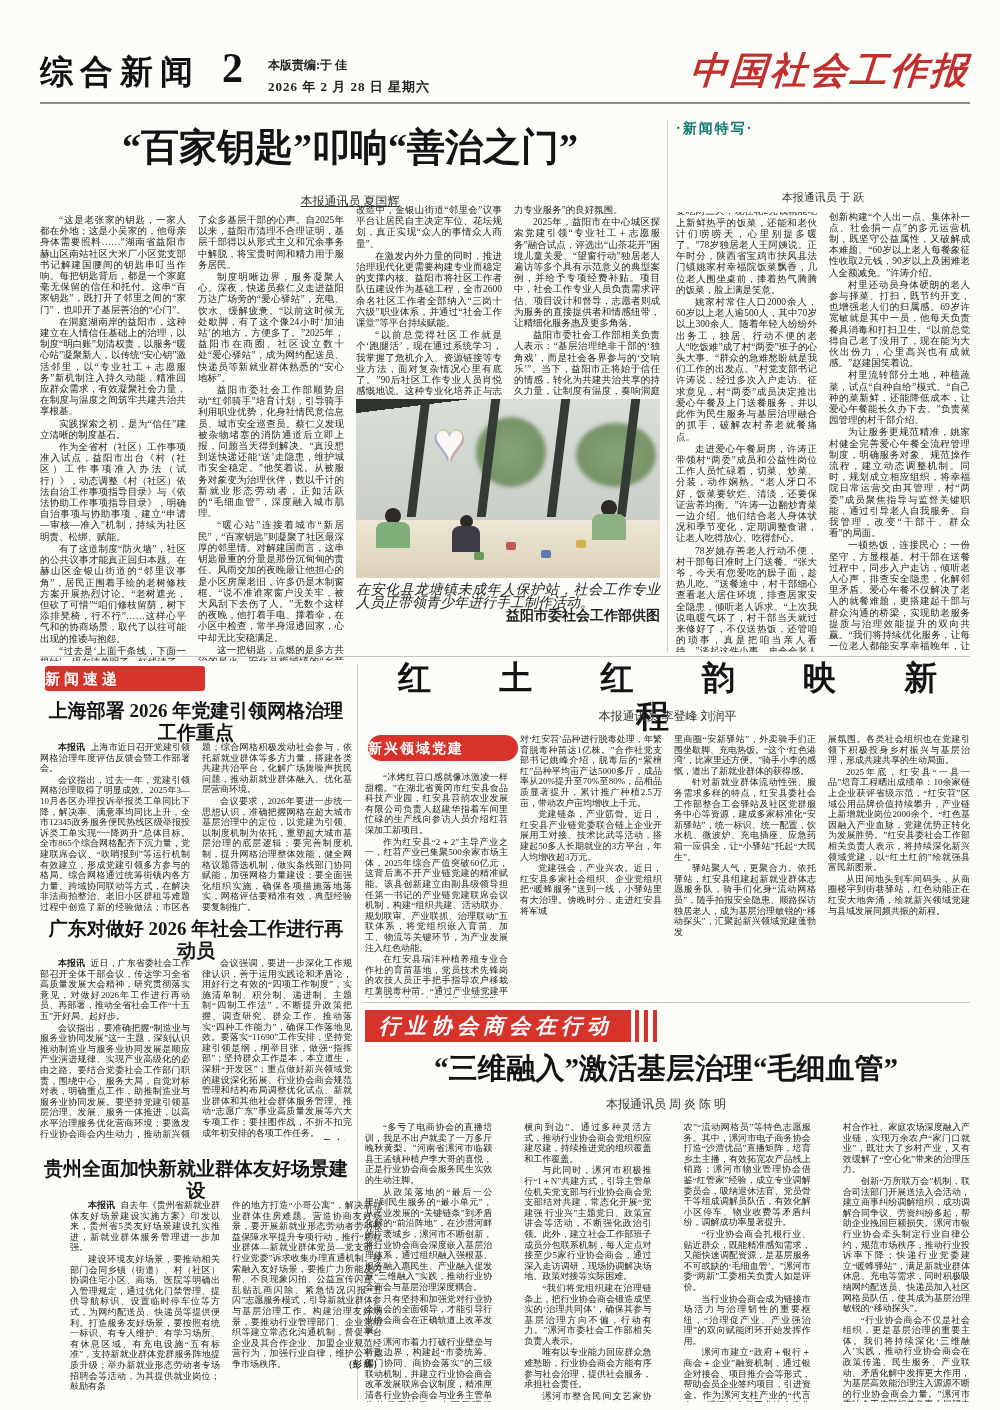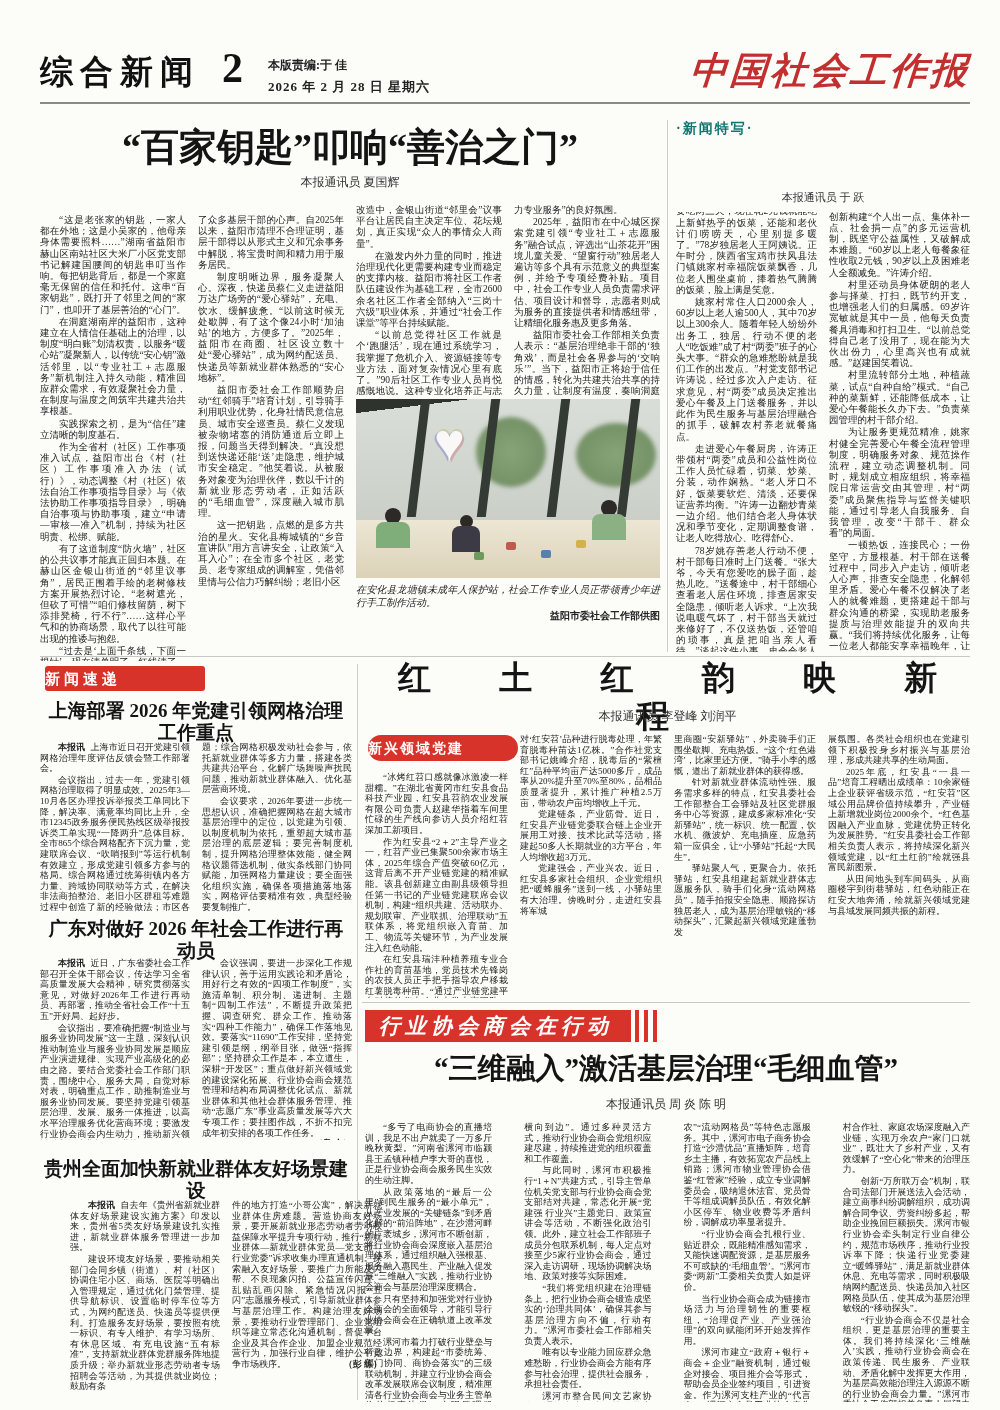--- a/index.html
+++ b/index.html
@@ -71,7 +71,7 @@
   <div class="header-rule"></div>
 
   <div class="headline" style="left:40px;top:126px;width:620px;font-size:38px;">“百家钥匙”叩响“善治之门”</div>
-  <div class="byline" style="left:40px;top:174px;width:620px;">本报通讯员  夏国辉</div>
+  <div class="byline" style="left:40px;top:193px;width:620px;text-decoration:underline;">本报通讯员  夏国辉</div>
   <div class="cols body-m" style="left:40px;top:215px;width:304px;height:446px;">
       <div class="tcol">
         <p>“这是老张家的钥匙，一家人都在外地；这是小吴家的，他母亲身体需要照料……”湖南省益阳市赫山区南站社区大米厂小区党支部书记解建国腰间的钥匙串叮当作响。每把钥匙背后，都是一个家庭毫无保留的信任和托付。这串“百家钥匙”，既打开了邻里之间的“家门”，也叩开了基层善治的“心门”。</p>

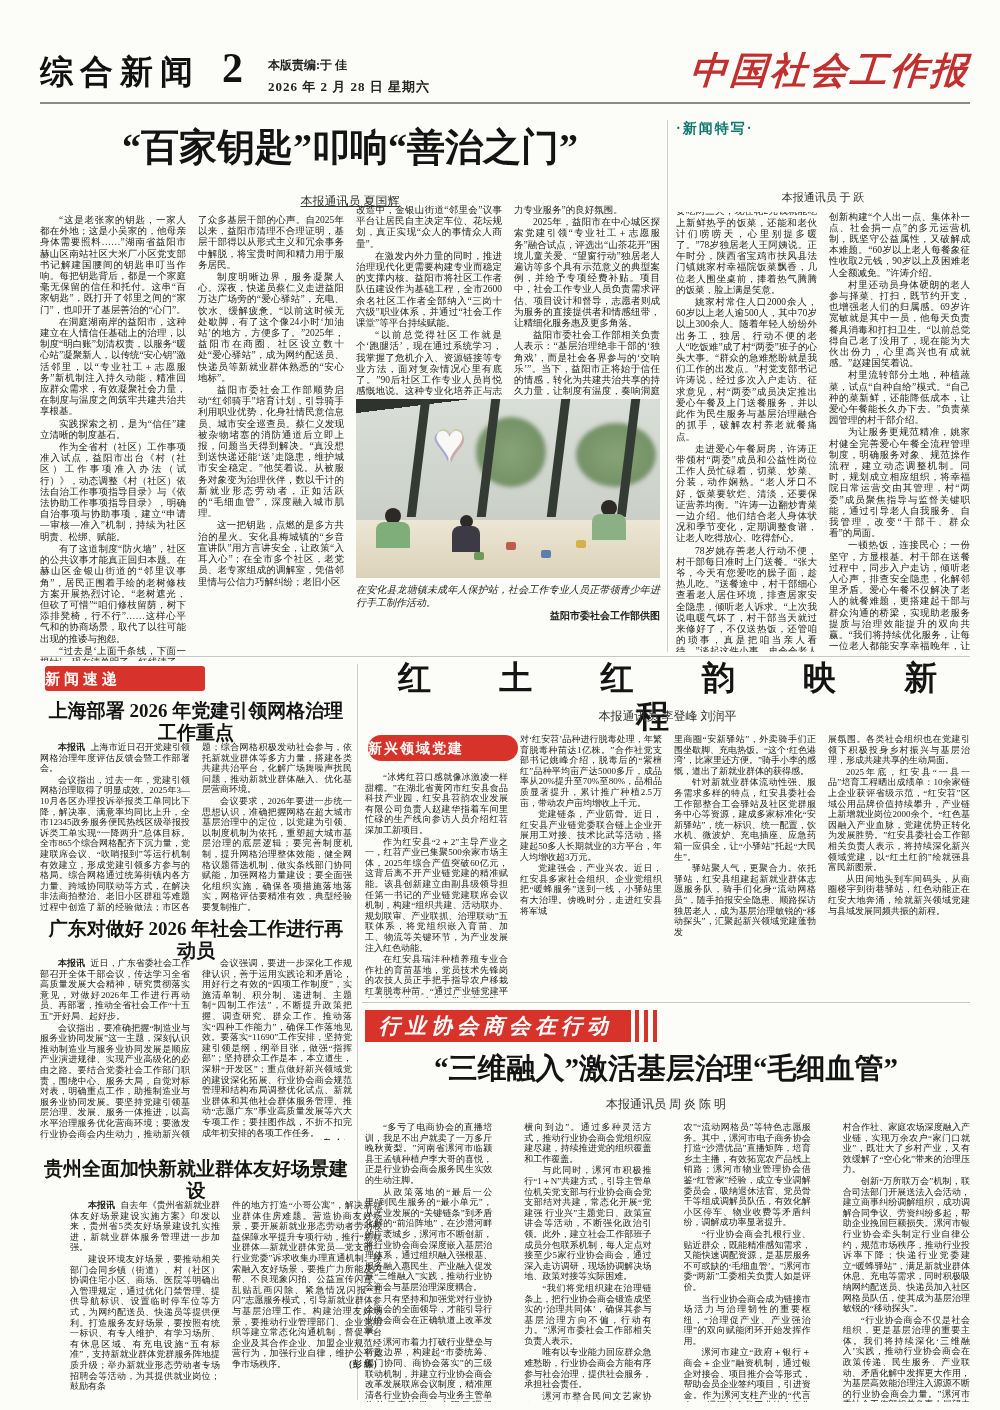--- a/index.html
+++ b/index.html
@@ -85,6 +85,7 @@
         <p class="cont">了众多基层干部的心声。自2025年以来，益阳市清理不合理证明，基层干部得以从形式主义和冗余事务中解脱，将宝贵时间和精力用于服务居民。</p>
         <p>制度明晰边界，服务凝聚人心。深夜，快递员蔡仁义走进益阳万达广场旁的“爱心驿站”，充电、饮水、缓解疲惫。“以前这时候无处歇脚，有了这个像24小时‘加油站’的地方，方便多了。”2025年，益阳市在商圈、社区设立数十处“爱心驿站”，成为网约配送员、快递员等新就业群体熟悉的“安心地标”。</p>
         <p>益阳市委社会工作部顺势启动“红邻骑手”培育计划，引导骑手利用职业优势，化身社情民意信息员、城市安全巡查员。蔡仁义发现被杂物堵塞的消防通道后立即上报，问题当天得到解决。“真没想到送快递还能‘送’走隐患，维护城市安全稳定。”他笑着说。从被服务对象变为治理伙伴，数以千计的新就业形态劳动者，正如活跃的“毛细血管”，深度融入城市肌理。</p>
+        <p>“暖心站”连接着城市“新居民”，“百家钥匙”则凝聚了社区最深厚的邻里情。对解建国而言，这串钥匙最重的分量是那份沉甸甸的责任。风雨交加的夜晚最让他担心的是小区房屋老旧，许多仍是木制窗框。“说不准谁家窗户没关牢，被大风刮下去伤了人。”无数个这样的夜晚，他打着手电、撑着伞，在小区中检查，常半身湿透回家，心中却无比安稳满足。</p>
         <p>这一把钥匙，点燃的是多方共治的星火。安化县梅城镇的“乡音宣讲队”用方言讲安全，让政策“入耳入心”；在全市多个社区，老党员、老专家组成的调解室，凭借邻里情与公信力巧解纠纷；老旧小区</p>
       </div>
     </div>

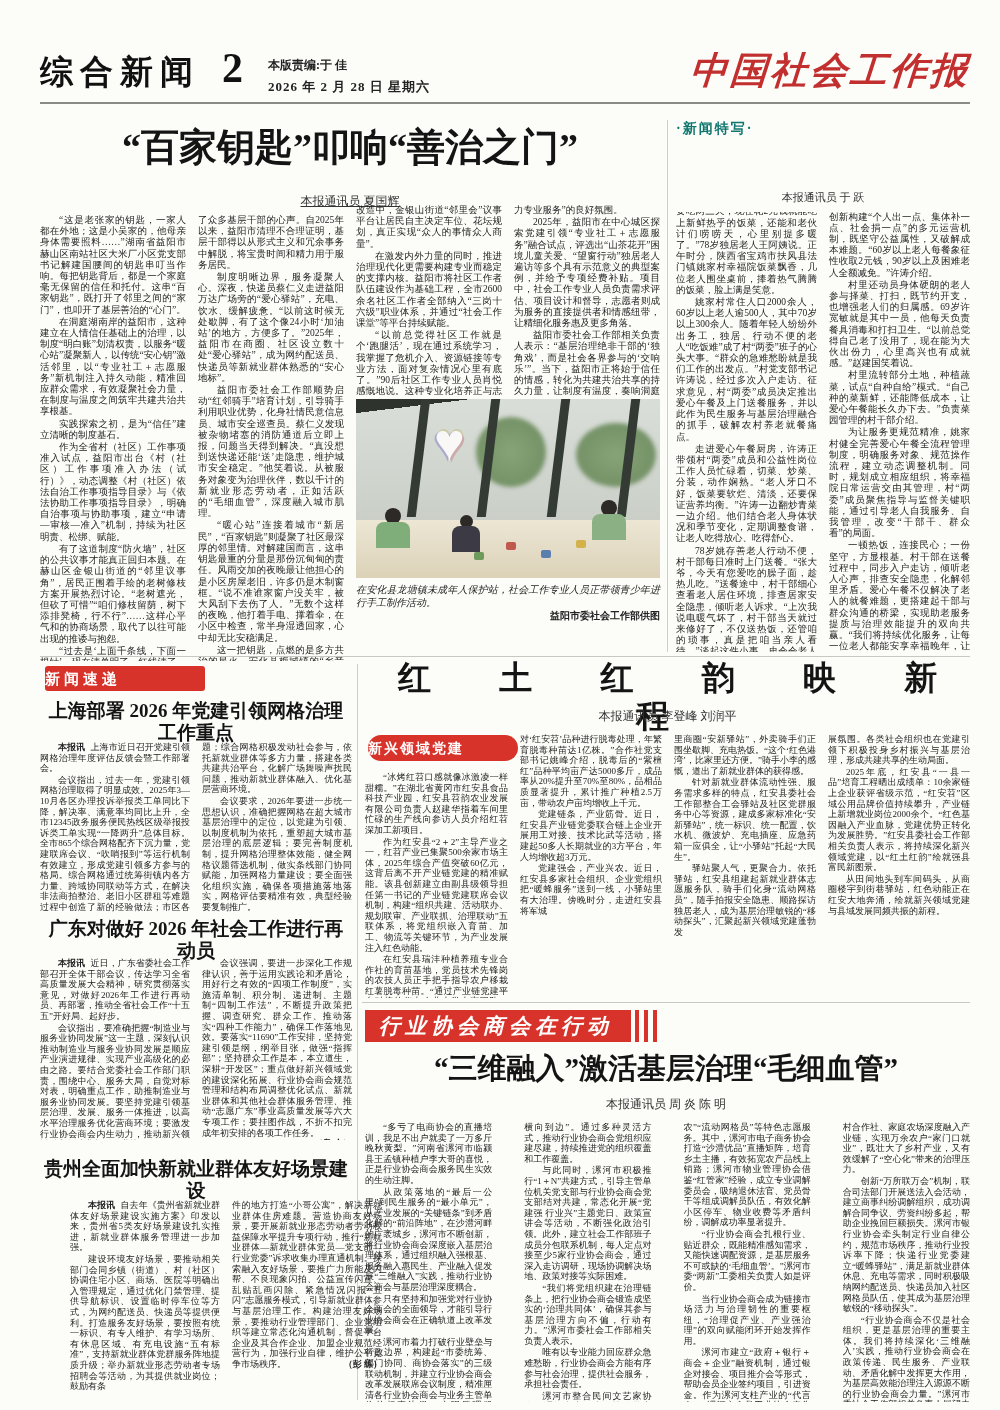--- a/index.html
+++ b/index.html
@@ -54,7 +54,7 @@
   .person{position:absolute;}
   .person .head{width:16px;height:16px;border-radius:50%;background:#2c2926;margin:0 auto;}
   .person .torso{width:34px;height:26px;border-radius:8px 8px 0 0;margin-top:-2px;}
-  .caption{position:absolute;left:356px;top:583px;width:304px;font-size:10px;line-height:13px;
+  .caption{position:absolute;left:356px;top:583px;width:304px;font-size:14px;line-height:13px;
            font-style:italic;color:#222;text-align:justify;}
   .caption .credit{display:block;text-align:right;font-weight:bold;font-style:normal;}
 </style>

